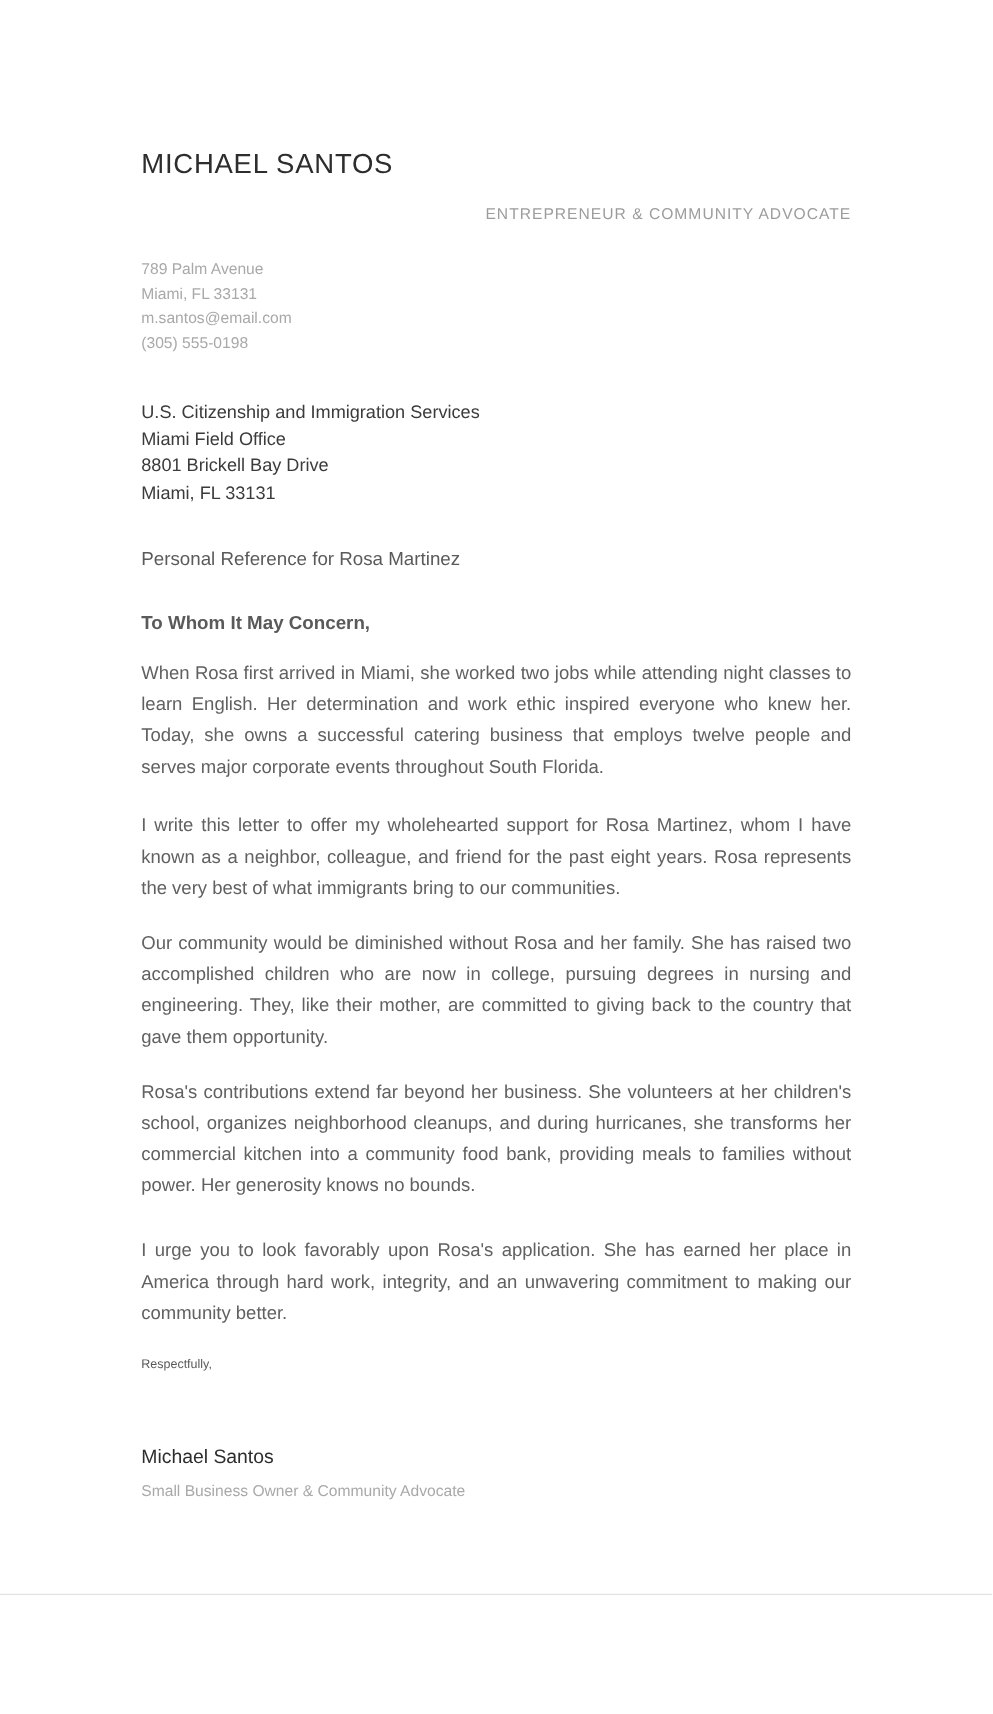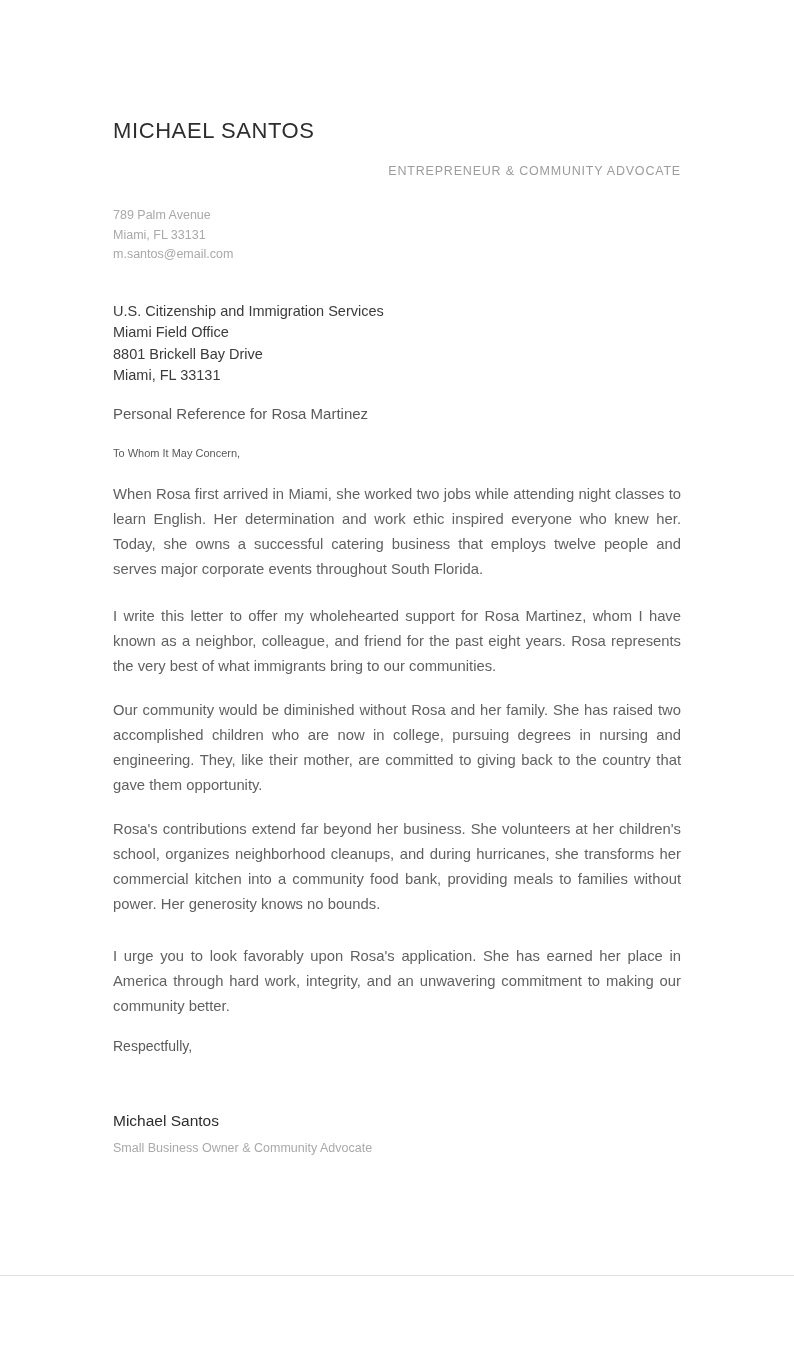--- a/index.html
+++ b/index.html
@@ -126,6 +126,7 @@
         <div>789 Palm Avenue</div>
         <div>Miami, FL 33131</div>
         <div>m.santos@email.com</div>
+        <div>(305) 555-0198</div>
       </div>
     </header>
 

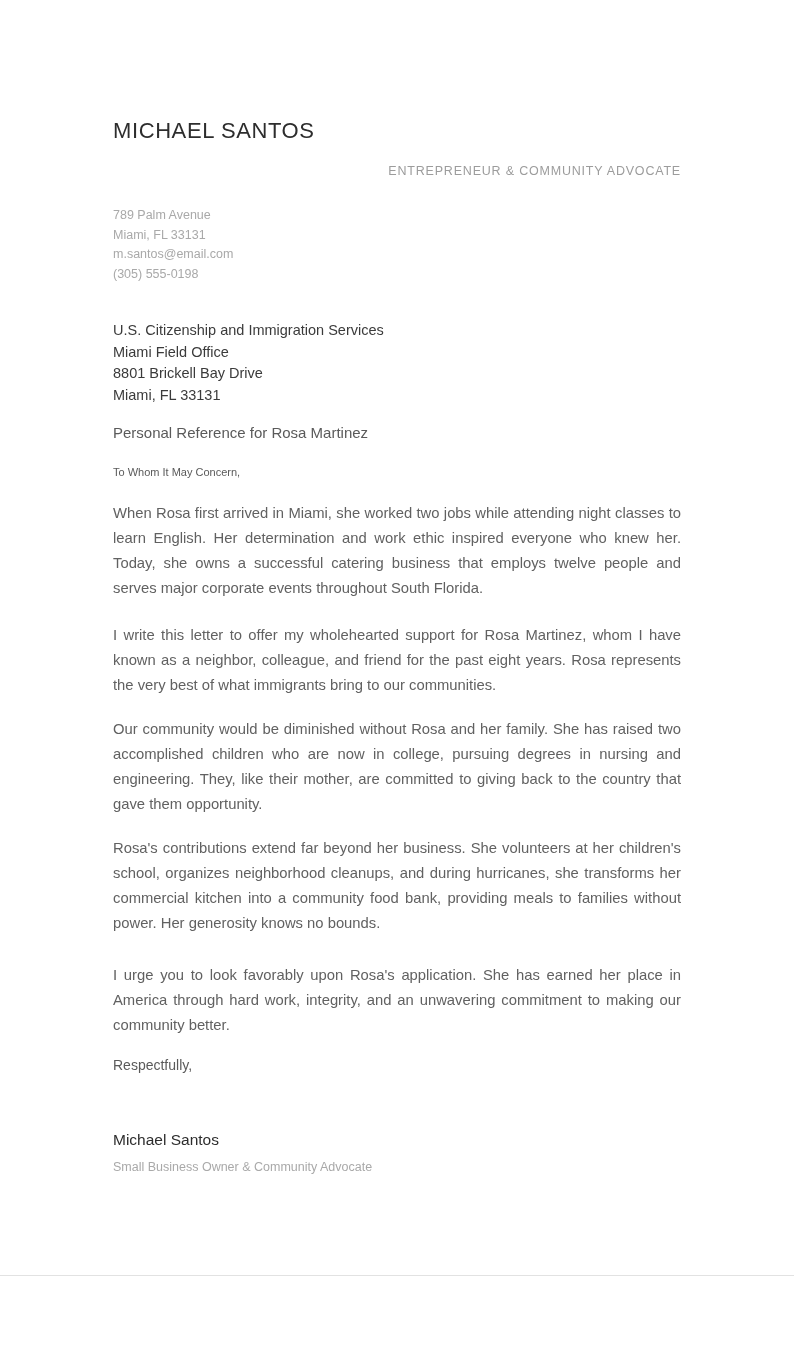--- a/index.html
+++ b/index.html
@@ -56,7 +56,7 @@
     font-style: normal;
   }
   .subject-line {
-    margin-top: 17px;
+    margin-top: 32px;
     font-size: 15px;
     line-height: 19px;
     font-weight: 300;

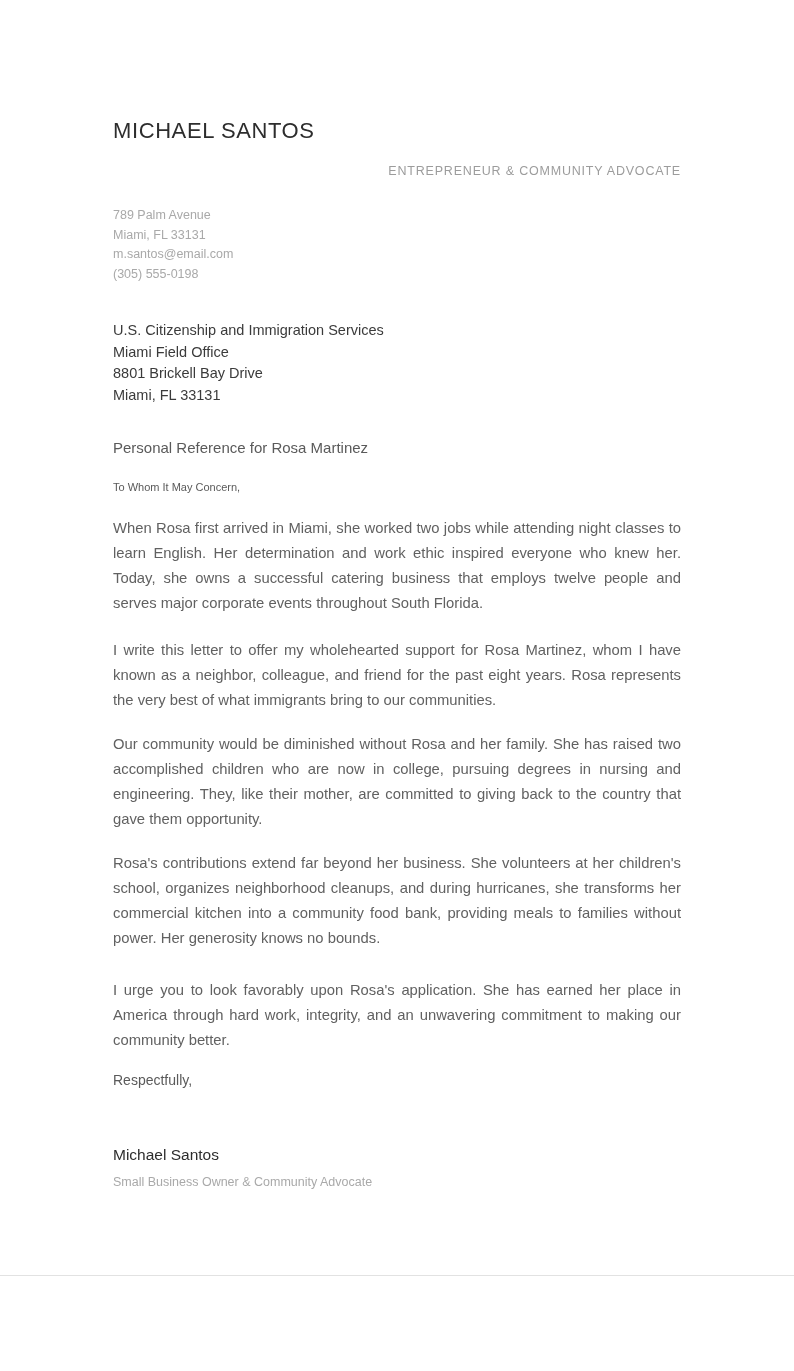--- a/index.html
+++ b/index.html
@@ -63,10 +63,10 @@
     color: #5a5a5a;
   }
   .salutation {
-    margin-top: 21px;
-    font-size: 11px;
+    margin-top: 32px;
+    font-size: 15px;
     line-height: 19px;
-    font-weight: 400;
+    font-weight: 700;
     color: #5a5a5a;
   }
   .body-paragraph {

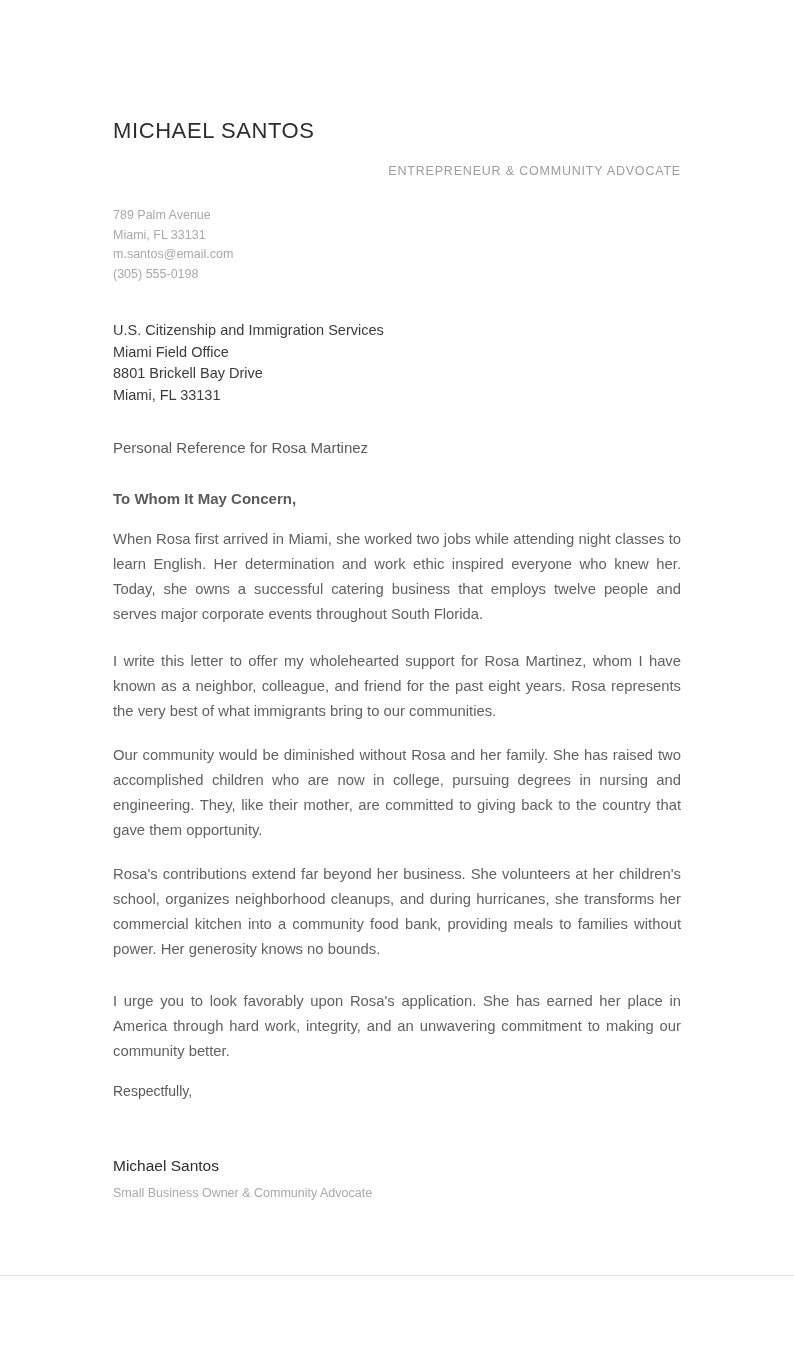--- a/index.html
+++ b/index.html
@@ -85,7 +85,7 @@
   }
   .closing {
     margin-top: 18px;
-    font-size: 14px;
+    font-size: 10px;
     line-height: 19px;
     font-weight: 300;
     color: #5a5a5a;

